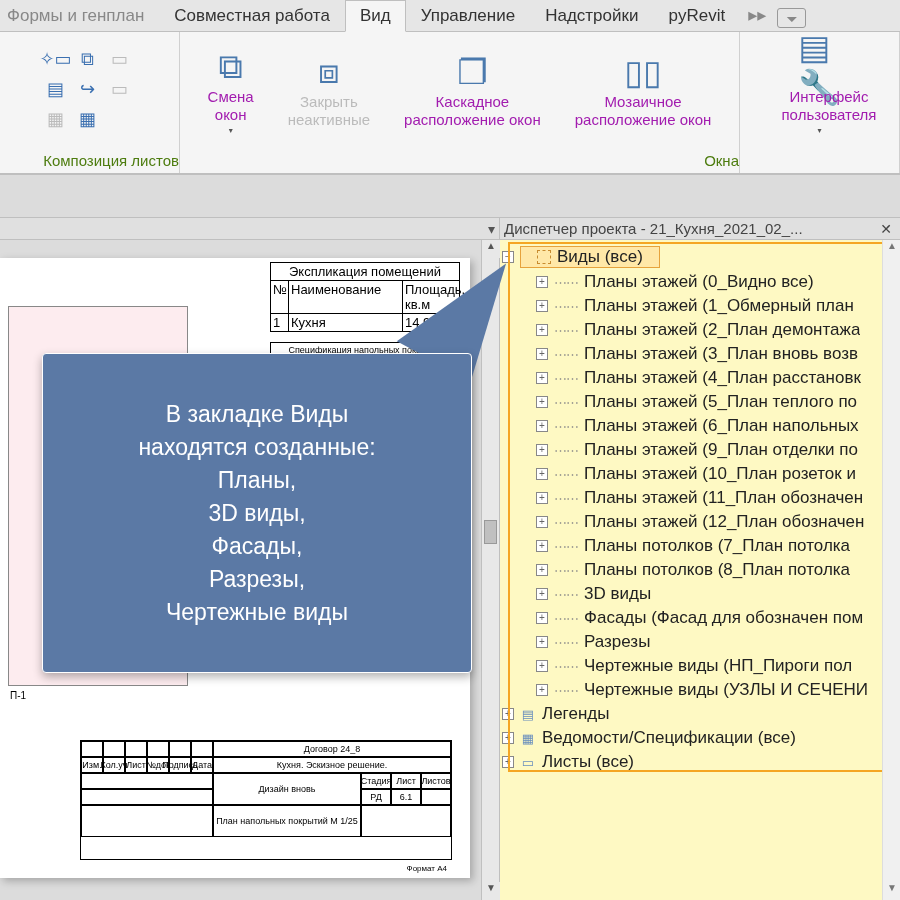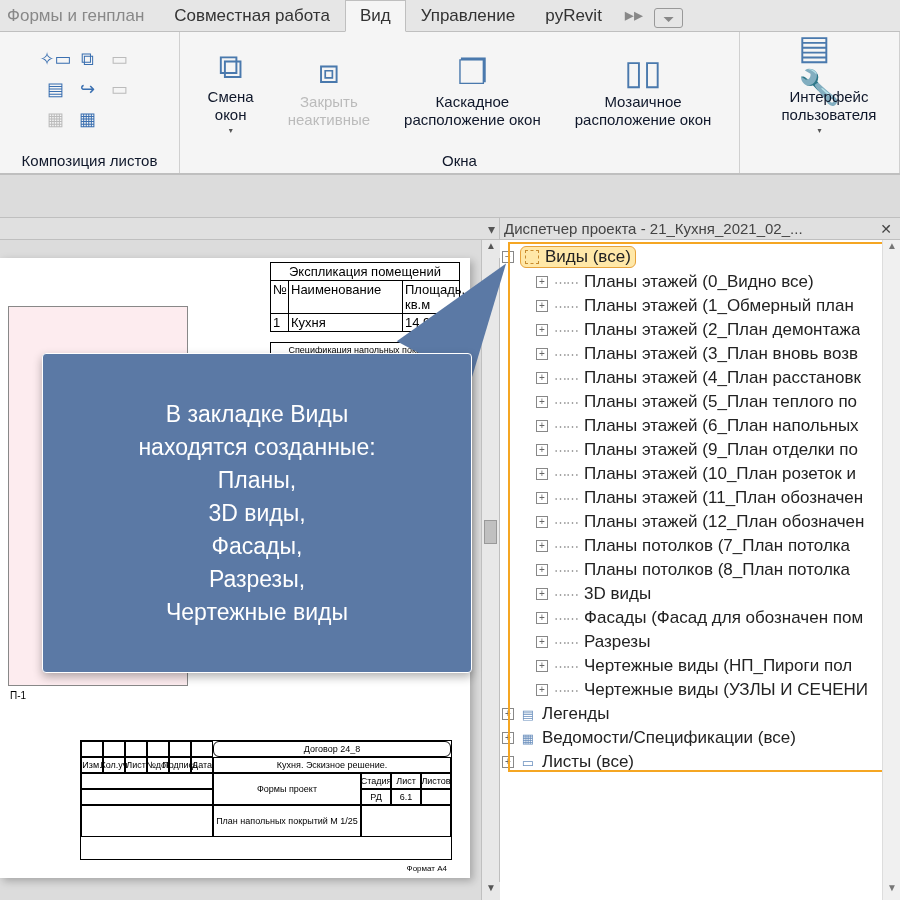--- a/index.html
+++ b/index.html
@@ -93,6 +93,7 @@
   <div class="tab">Совместная работа</div>
   <div class="tab active">Вид</div>
   <div class="tab">Управление</div>
+  <div class="tab">Надстройки</div>
   <div class="tab">pyRevit</div>
   <div class="tab-extra">▸▸</div>
   <div class="tab-cam">⏷</div>

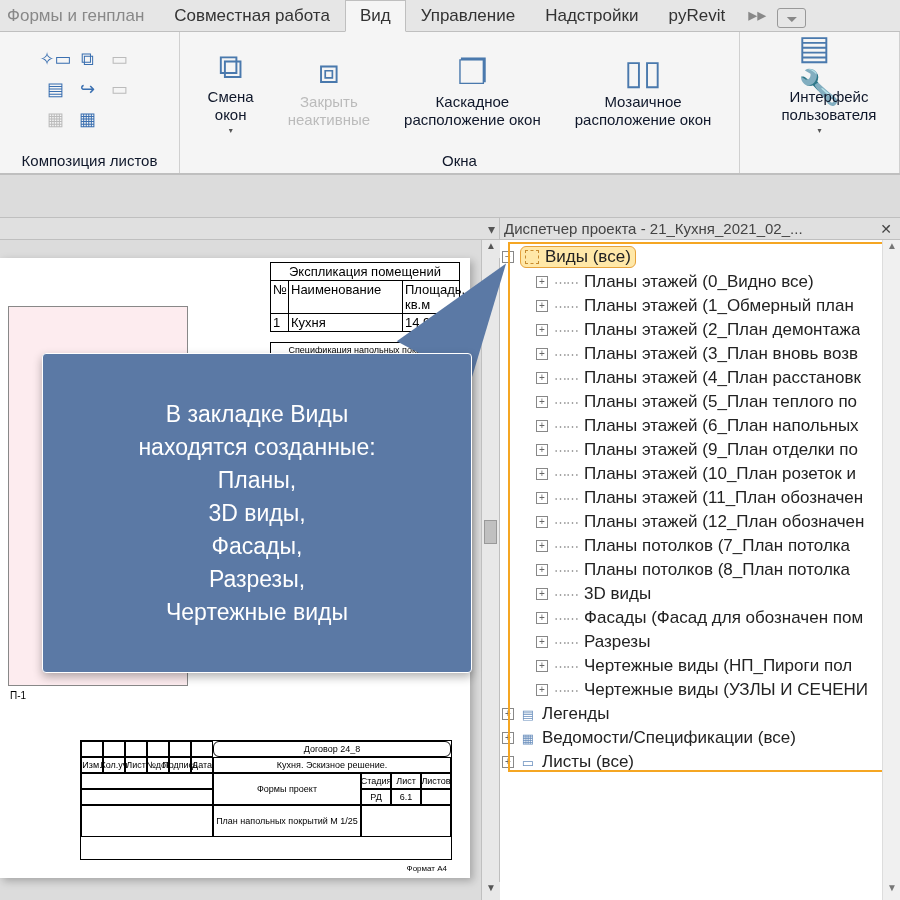--- a/index.html
+++ b/index.html
@@ -23,7 +23,7 @@
   .dim { color: #bbb; }
   .vstack { display: flex; flex-direction: column; align-items: center; gap: 2px; }
   .big-ico { width: 42px; height: 38px; display:flex; align-items:center; justify-content:center; font-size: 34px; color:#4a79ad; }
-  .btn-label { font-size: 15px; color: #0f172a; text-align: center; line-height: 1.2; }
+  .btn-label { font-size: 15px; color: #a21caf; text-align: center; line-height: 1.2; }
   .btn-label.dim { color: #bbb; }
   .drop-tri { font-size: 8px; color: #555; }
 

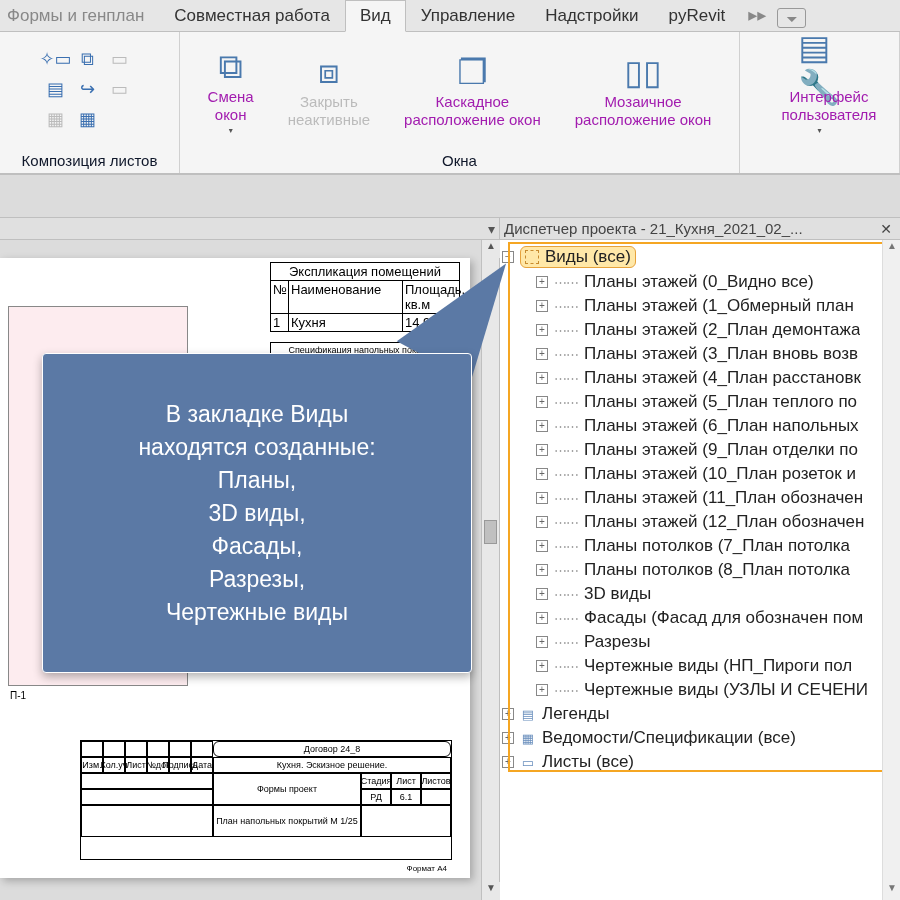--- a/index.html
+++ b/index.html
@@ -17,7 +17,7 @@
   .ribbon { display: flex; height: 142px; background: #f5f5f5; border-bottom: 1px solid #bfbfbf; }
   .group { display: flex; flex-direction: column; border-right: 1px solid #d0d0d0; }
   .group-body { flex: 1; display: flex; align-items: center; justify-content: center; padding: 4px 10px; gap: 10px; }
-  .group-label { text-align: center; font-size: 15px; color: #0f172a; padding: 2px 0 4px; }
+  .group-label { text-align: right; font-size: 15px; color: #4d7c0f; padding: 2px 0 4px; }
   .grid3x3 { display: grid; grid-template-columns: repeat(3, 28px); grid-template-rows: repeat(3, 26px); gap: 4px; }
   .mini-ico { width: 24px; height: 22px; display:flex; align-items:center; justify-content:center; font-size:18px; color:#3a6fb0; }
   .dim { color: #bbb; }

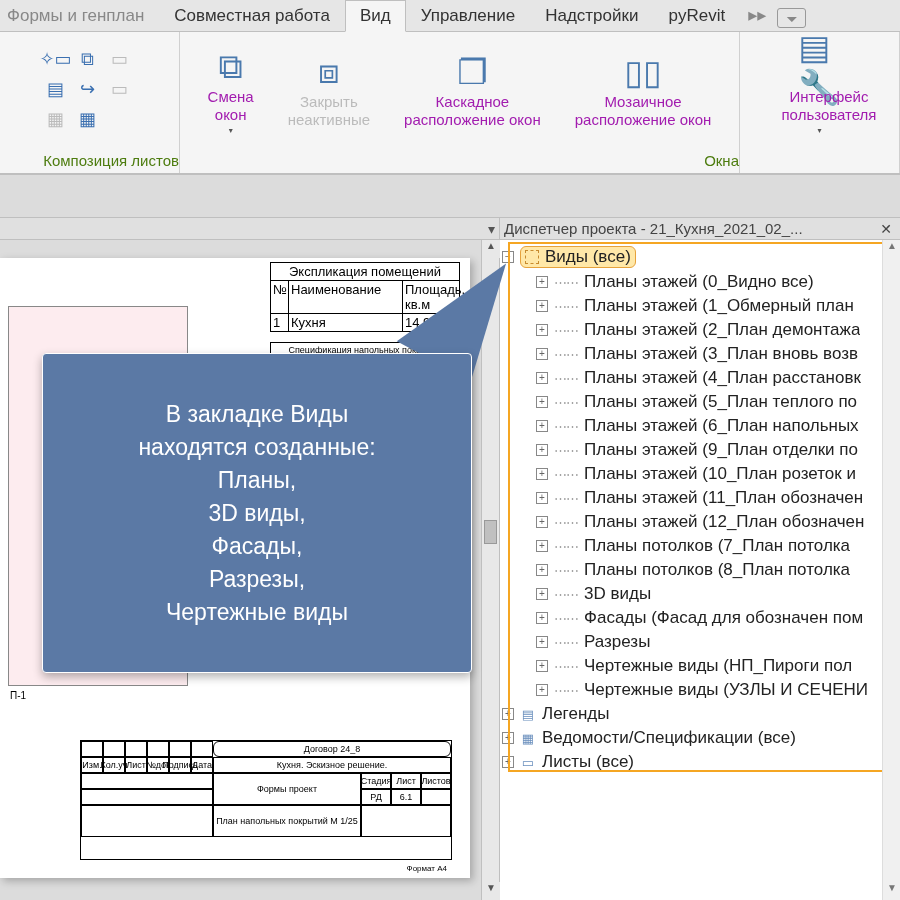--- a/index.html
+++ b/index.html
@@ -33,7 +33,7 @@
   
   .main { display: flex; height: 682px; }
   .canvas-wrap { flex: 1; position: relative; background: #dcdcdc; border-right:1px solid #bfbfbf; }
-  .panel-wrap { width: 400px; background: #ffffff; display:flex; flex-direction:column; }
+  .panel-wrap { width: 400px; background: #fef9c3; display:flex; flex-direction:column; }
 
   
   .caret-bar { height: 22px; background:#e0e0e0; border-bottom:1px solid #bfbfbf; display:flex; align-items:center; justify-content:flex-end; padding-right:4px; font-size:14px; color:#555;}

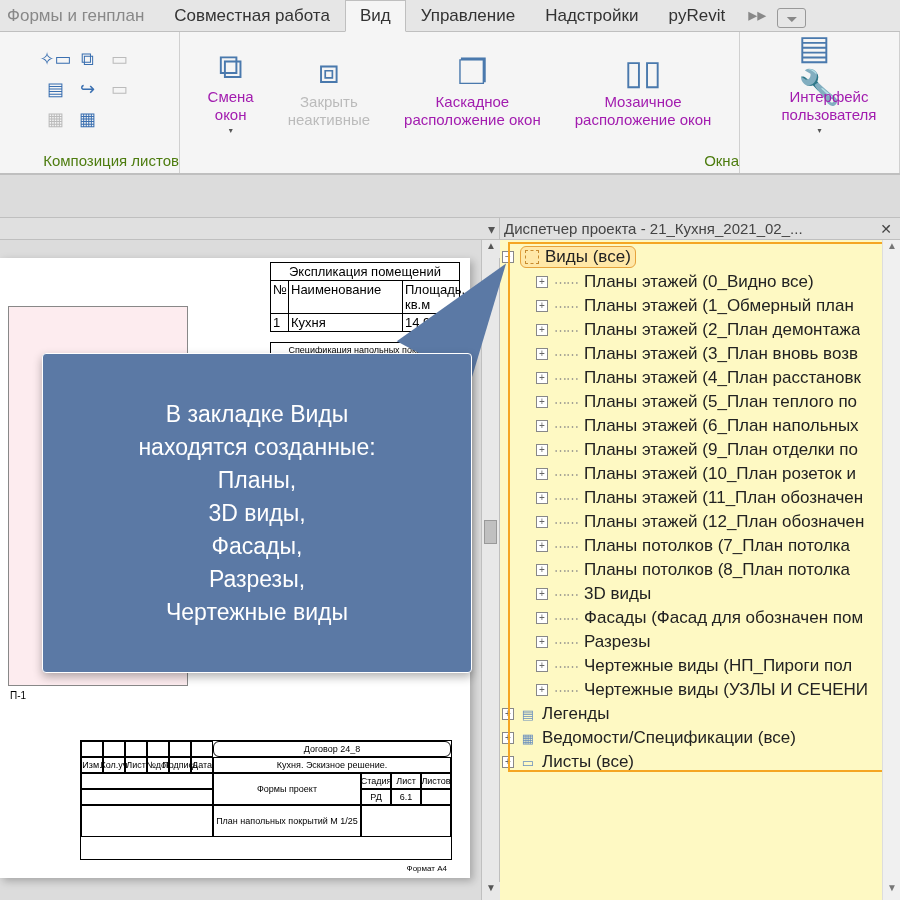--- a/index.html
+++ b/index.html
@@ -74,7 +74,7 @@
   .tw.minus::before{content:"−";}
   .tw.plus::before{content:"+";}
   .li-label { overflow:hidden; text-overflow:clip; }
-  .root-hl { background:#ffe8a8; border:1px solid #e6a23c; padding:0 4px; border-radius:6px; display:inline-flex; align-items:center; gap:6px;}
+  .root-hl { background:#ffe8a8; border:1px solid #e6a23c; padding:0 16px; border-radius:0; display:inline-flex; align-items:center; gap:6px;}
   .dotted { color:#888; letter-spacing:-1px; font-size:13px; }
   .node-ico { width:16px; height:14px; display:inline-flex; align-items:center; justify-content:center; font-size:13px; color:#6a8fbd; }
   .views-ico { width:14px; height:14px; border:1px dashed #c78b2f; display:inline-block; }

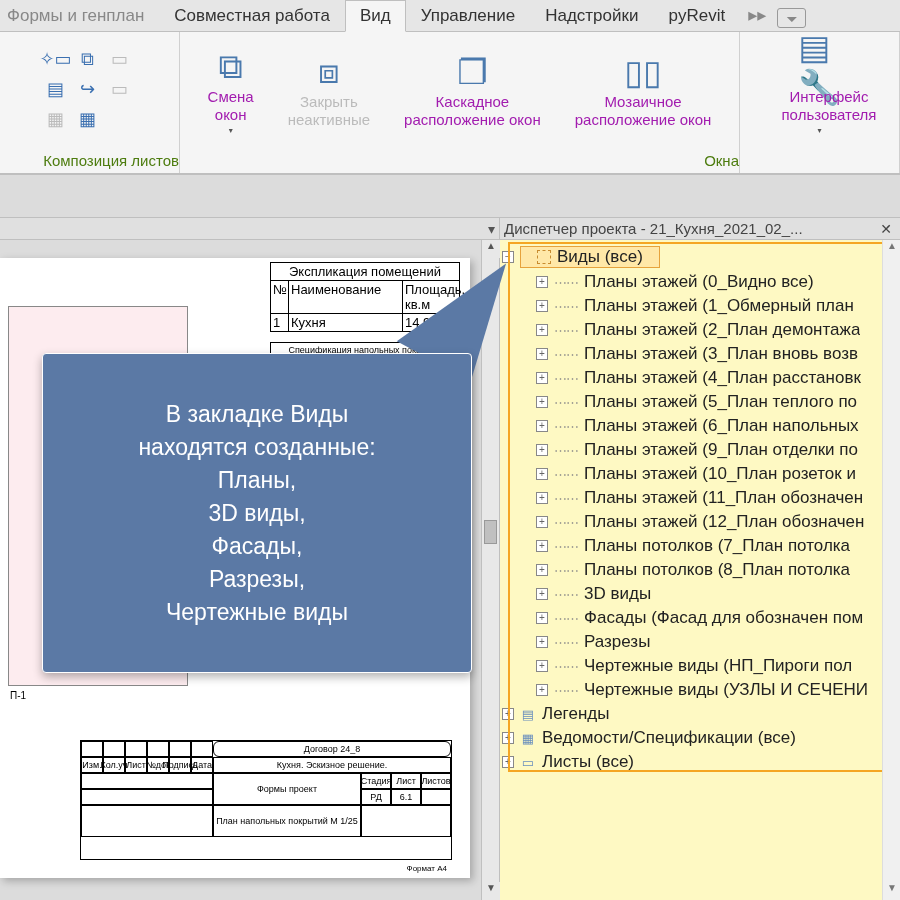--- a/index.html
+++ b/index.html
@@ -192,7 +192,7 @@
             <div></div>
             <div></div>
             <div></div>
-          <div style="grid-column:7/11;border-radius:6px;">Договор 24_8</div>
+          <div style="grid-column:7/11;">Договор 24_8</div>
           <div>Изм.</div>
             <div>Кол.уч</div>
             <div>Лист</div>

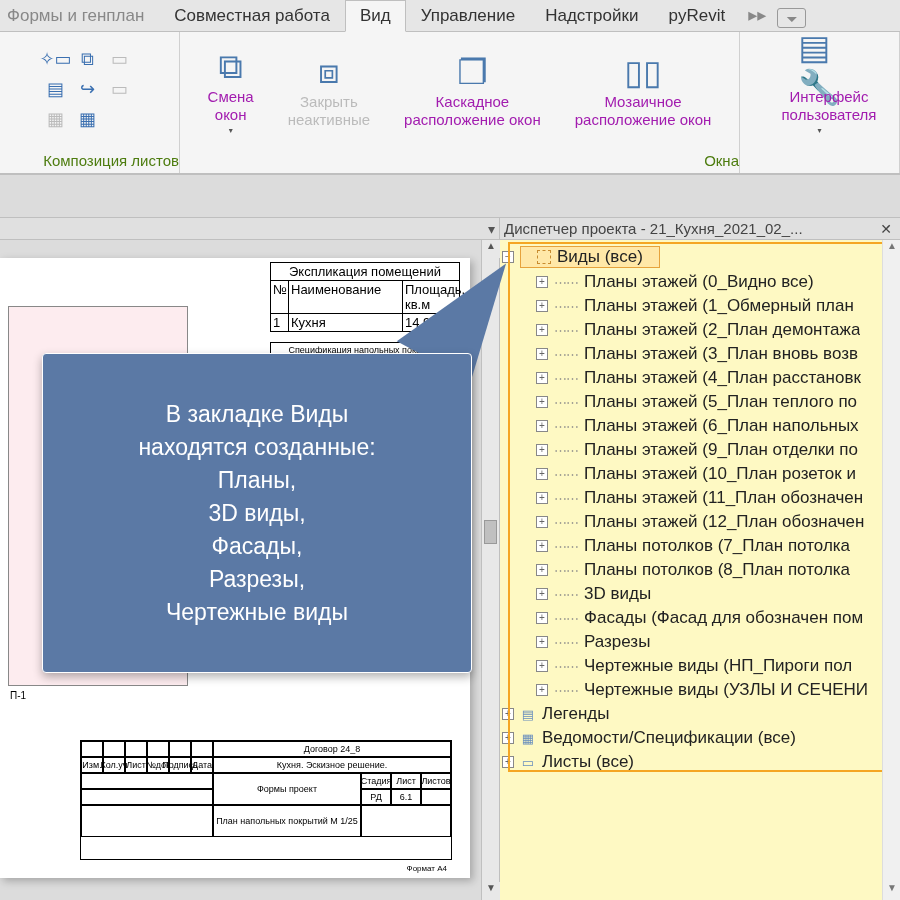--- a/index.html
+++ b/index.html
@@ -201,7 +201,7 @@
             <div>Дата</div>
           <div style="grid-column:7/11;">Кухня. Эскизное решение.</div>
           <div style="grid-column:1/7;"></div>
-          <div style="grid-column:7/8;grid-row:3/5;">Формы проект</div>
+          <div style="grid-column:7/8;grid-row:3/5;">Дизайн вновь</div>
           <div>Стадия</div>
             <div>Лист</div>
             <div>Листов</div>

